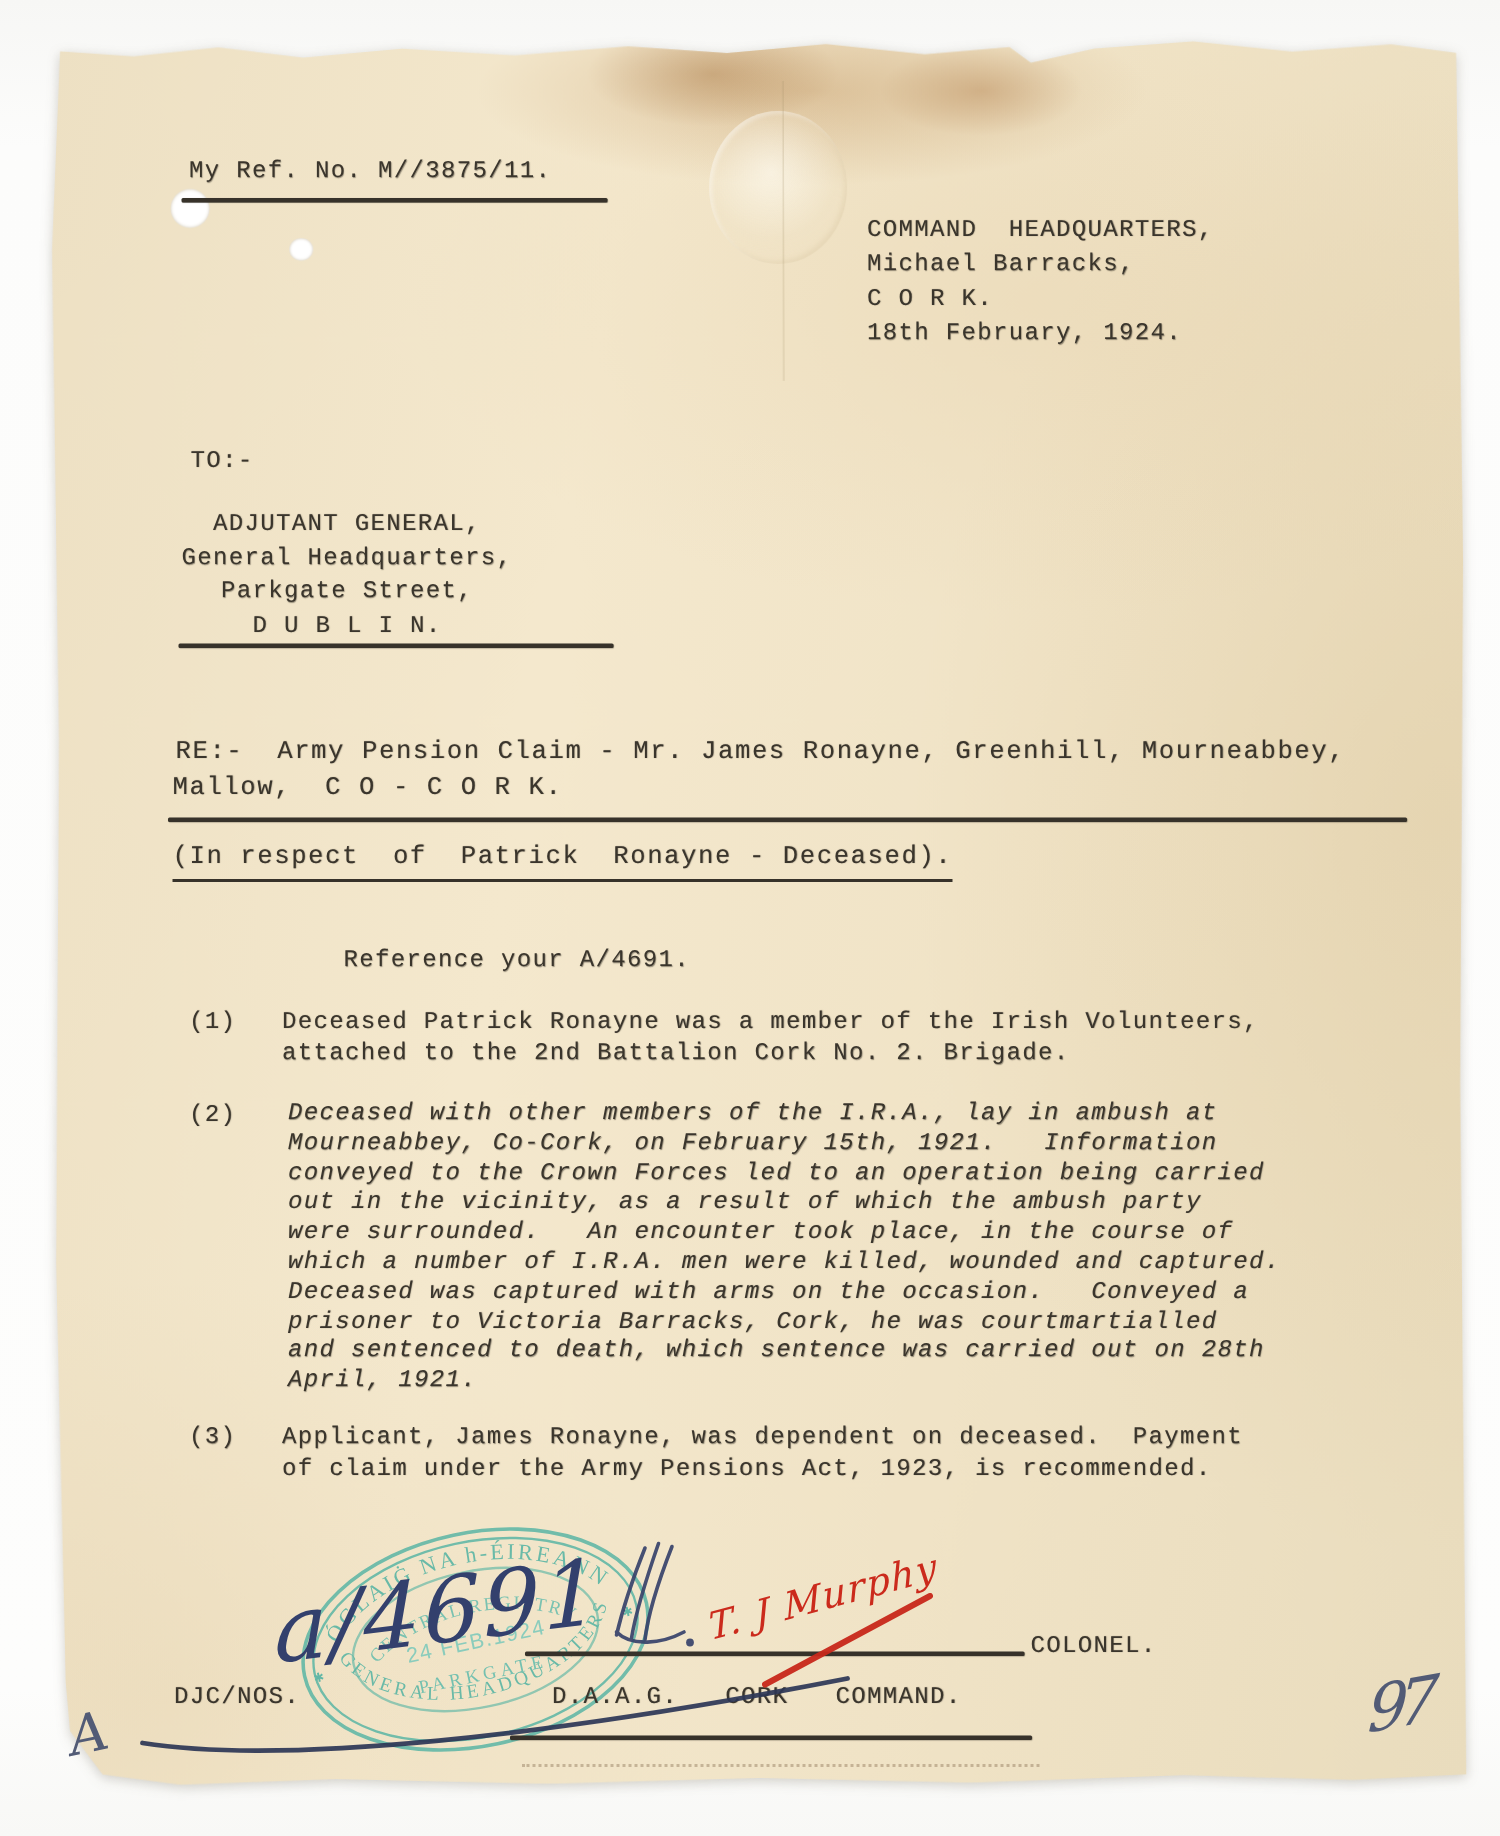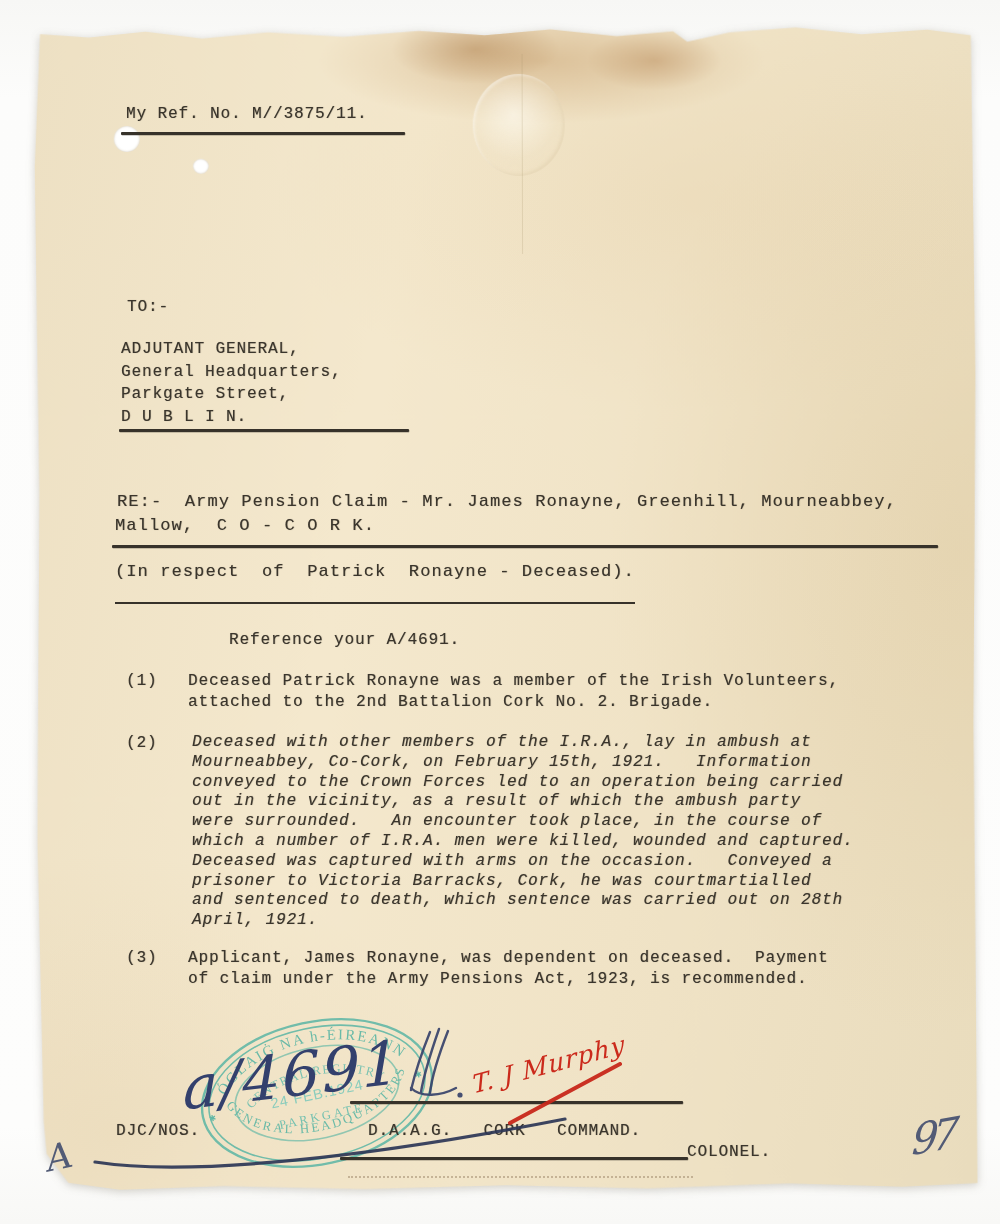--- a/index.html
+++ b/index.html
@@ -64,6 +64,10 @@
   <div class="tw" style="left:126px;top:104px;">My Ref. No. M//3875/11.</div>
   <div class="rule" style="left:121px;top:132px;width:284px;height:2.6px;"></div>
 
+  <div class="tw blockline" style="left:578px;top:142px;">COMMAND  HEADQUARTERS,
+Michael Barracks,
+C O R K.
+18th February, 1924.</div>
 
   <div class="tw" style="left:127px;top:297px;">TO:-</div>
   <div class="tw" style="left:121px;top:338px;line-height:22.5px;">ADJUTANT GENERAL,

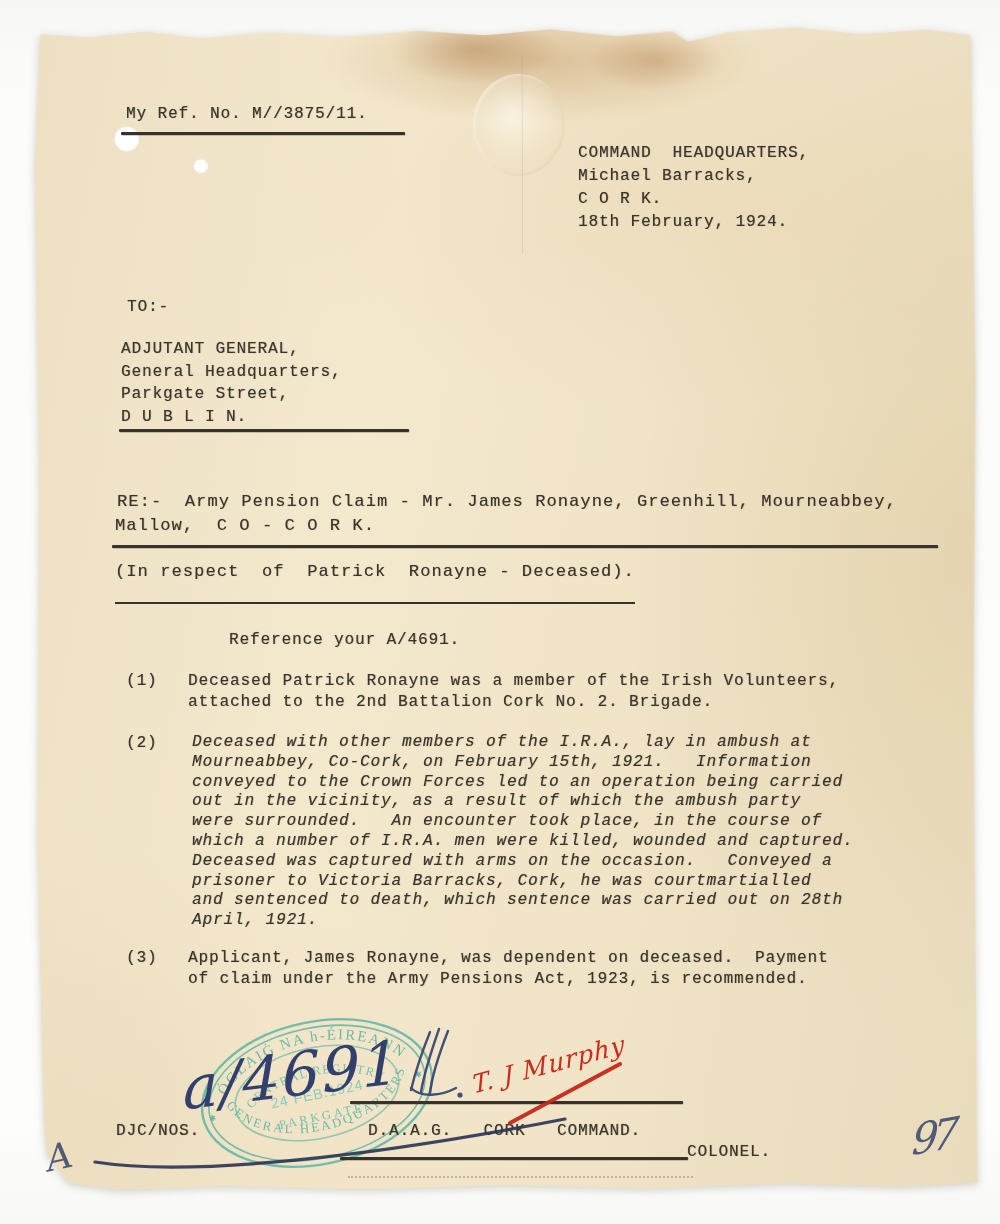--- a/index.html
+++ b/index.html
@@ -70,7 +70,7 @@
 18th February, 1924.</div>
 
   <div class="tw" style="left:127px;top:297px;">TO:-</div>
-  <div class="tw" style="left:121px;top:338px;line-height:22.5px;">ADJUTANT GENERAL,
+  <div class="tw" style="left:121px;top:338px;line-height:22.5px;text-align:center;">ADJUTANT GENERAL,
 General Headquarters,
 Parkgate Street,
 D U B L I N.</div>

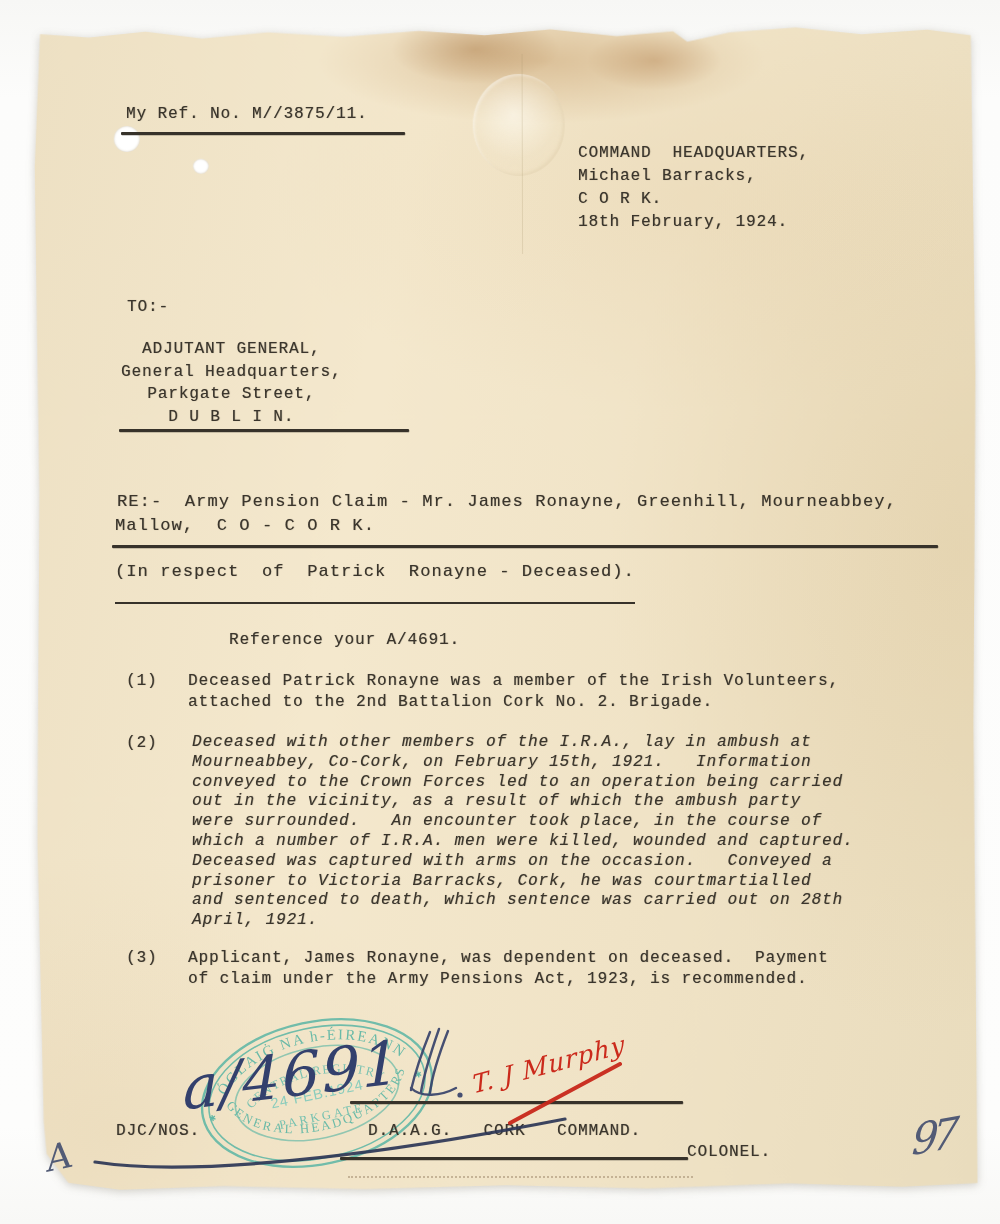--- a/index.html
+++ b/index.html
@@ -36,7 +36,7 @@
         box-shadow:0.4px 0.4px 0.6px rgba(52,46,36,0.45);}
   .subject{font-size:17px;letter-spacing:1.1px;}
   .centerwrap{position:absolute;text-align:left;z-index:3;}
-  .underlined-span{display:inline-block;border-bottom:2.6px solid #37322a;padding-bottom:20px;}
+  .underlined-span{display:inline-block;border-bottom:2.6px solid #37322a;padding-bottom:4px;}
   .stamp-box{position:absolute;left:188px;top:1014px;width:258px;height:158px;
         transform:rotate(-12deg);z-index:2;opacity:0.88;}
   .handwrite-blue{position:absolute;font-family:"DejaVu Serif","Liberation Serif",serif;

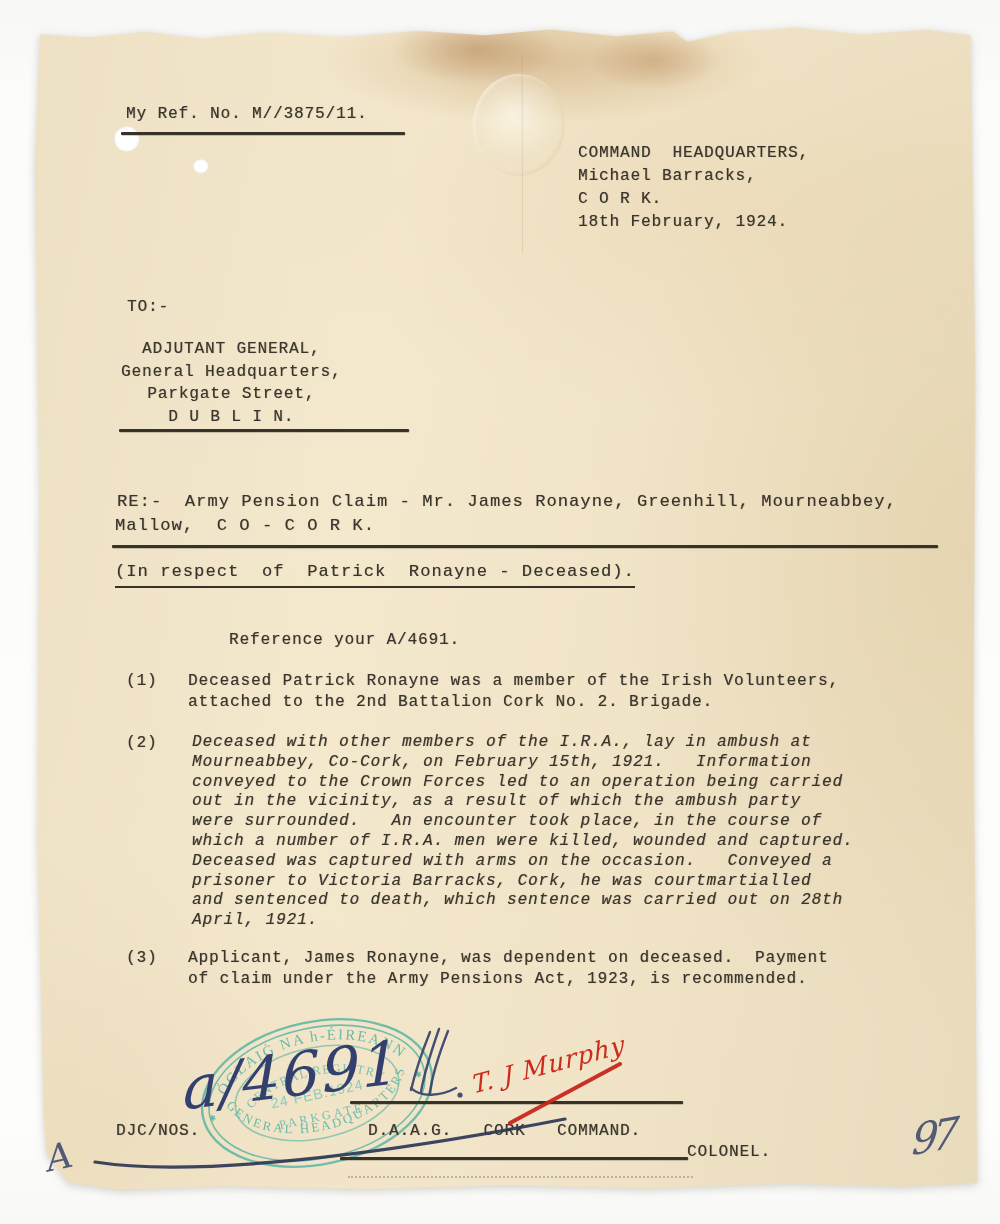--- a/index.html
+++ b/index.html
@@ -154,7 +154,7 @@
   <div class="handwrite-red" style="left:470px;top:1050px;font-size:25px;transform:rotate(-15deg) skewX(-10deg);letter-spacing:1px;">T. J Murphy</div>
 
   <div class="rule" style="left:350px;top:1101px;width:333px;height:3px;"></div>
-  <div class="tw" style="left:687px;top:1142px;">COLONEL.</div>
+  <div class="tw" style="left:687px;top:1087px;">COLONEL.</div>
 
   <div class="tw" style="left:116px;top:1121px;">DJC/NOS.</div>
   <div class="tw" style="left:368px;top:1121px;">D.A.A.G.   CORK   COMMAND.</div>

